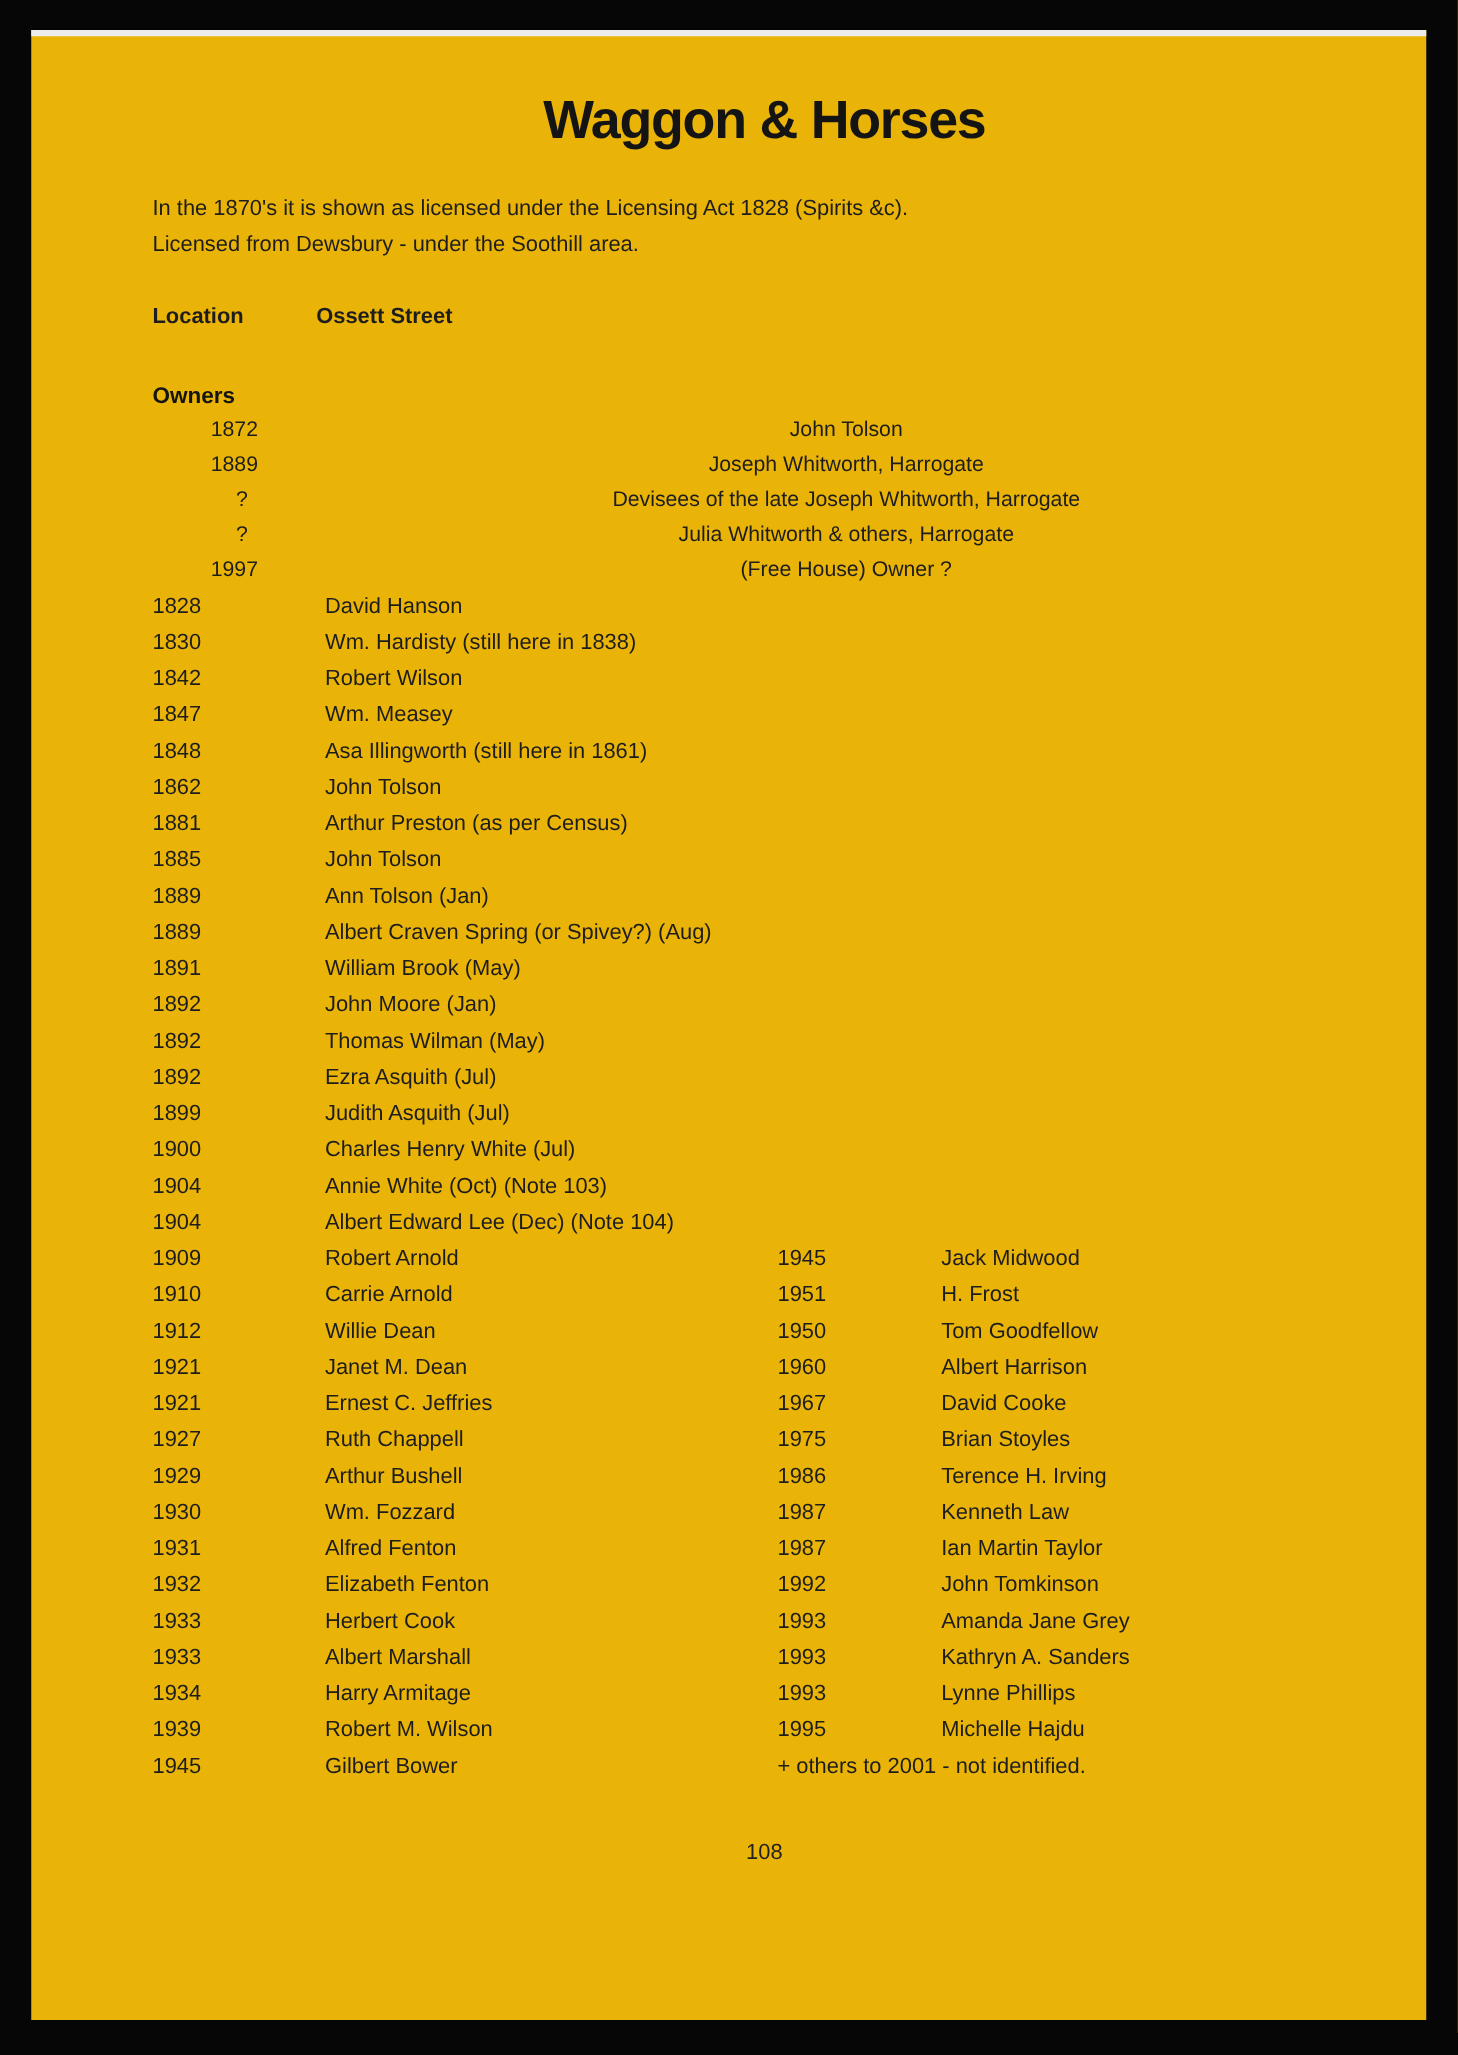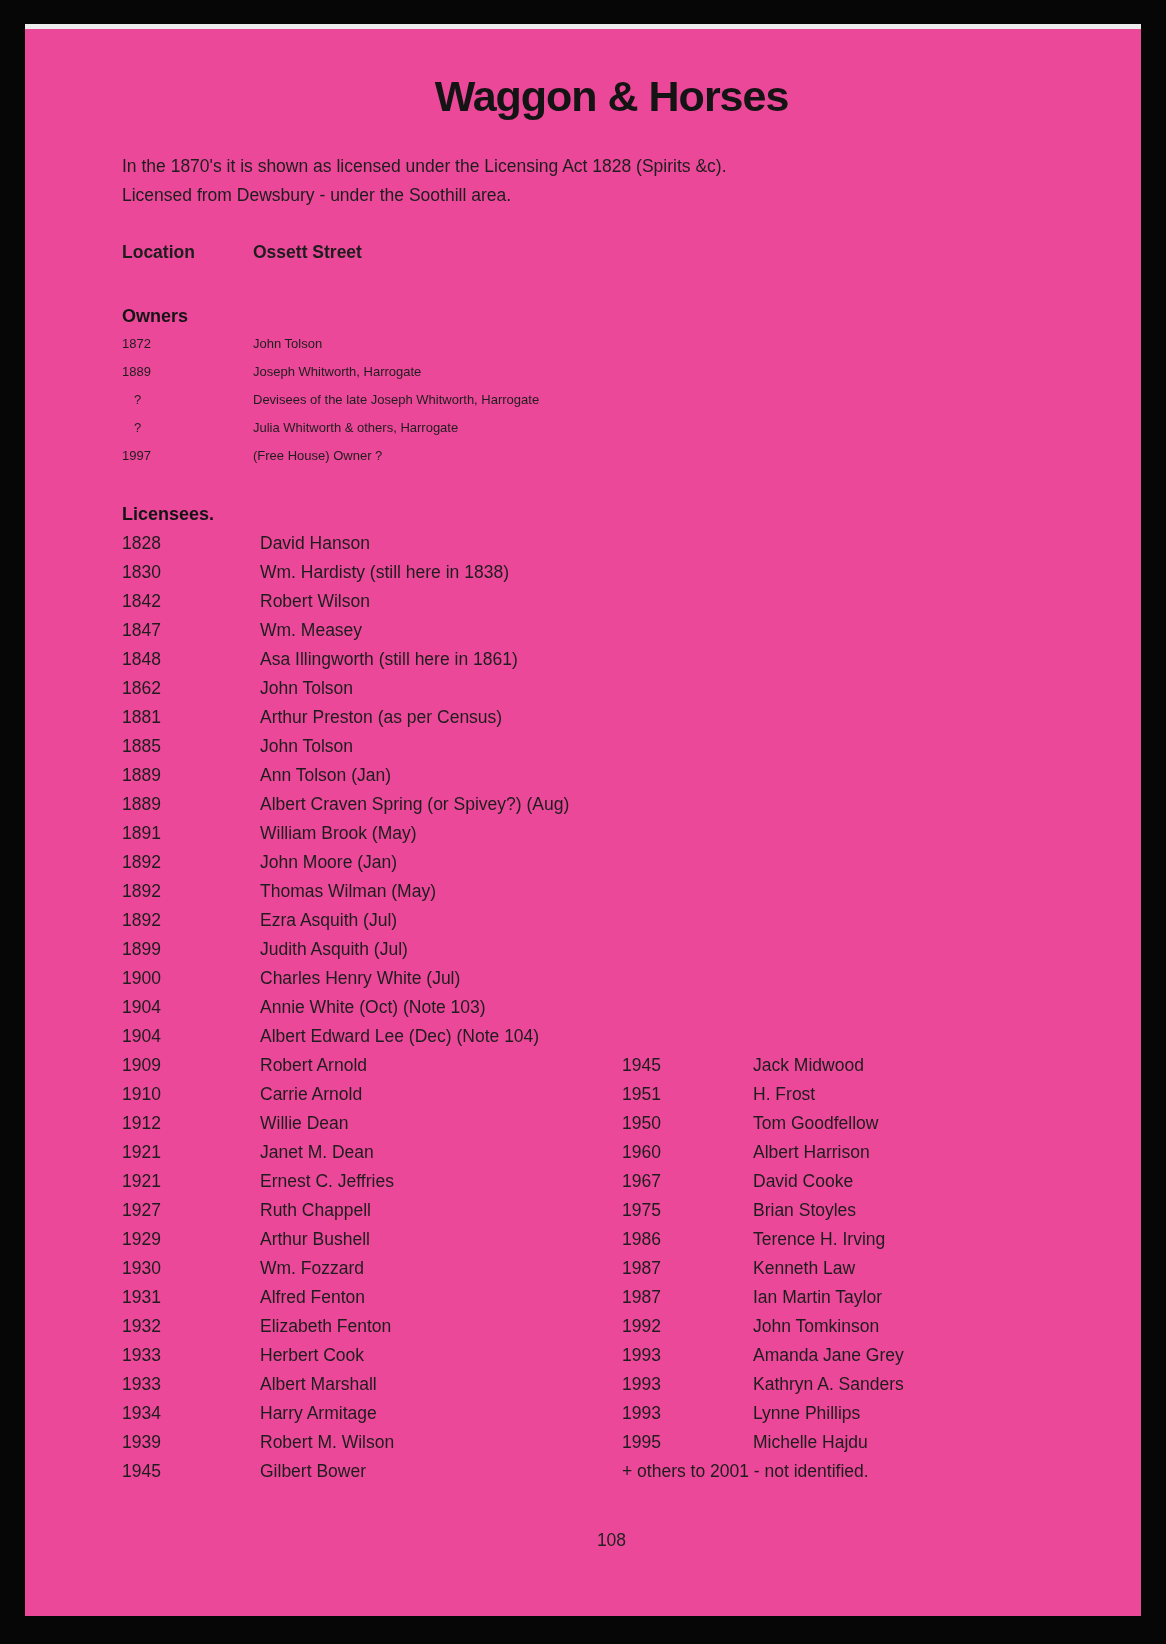--- a/index.html
+++ b/index.html
@@ -23,7 +23,7 @@
     top: 24px;
     width: 1116px;
     height: 1592px;
-    background: #ec4899;
+    background: #eab308;
     border-top: 5px solid #ececec;
     box-sizing: border-box;
     color: #1d1d1d;

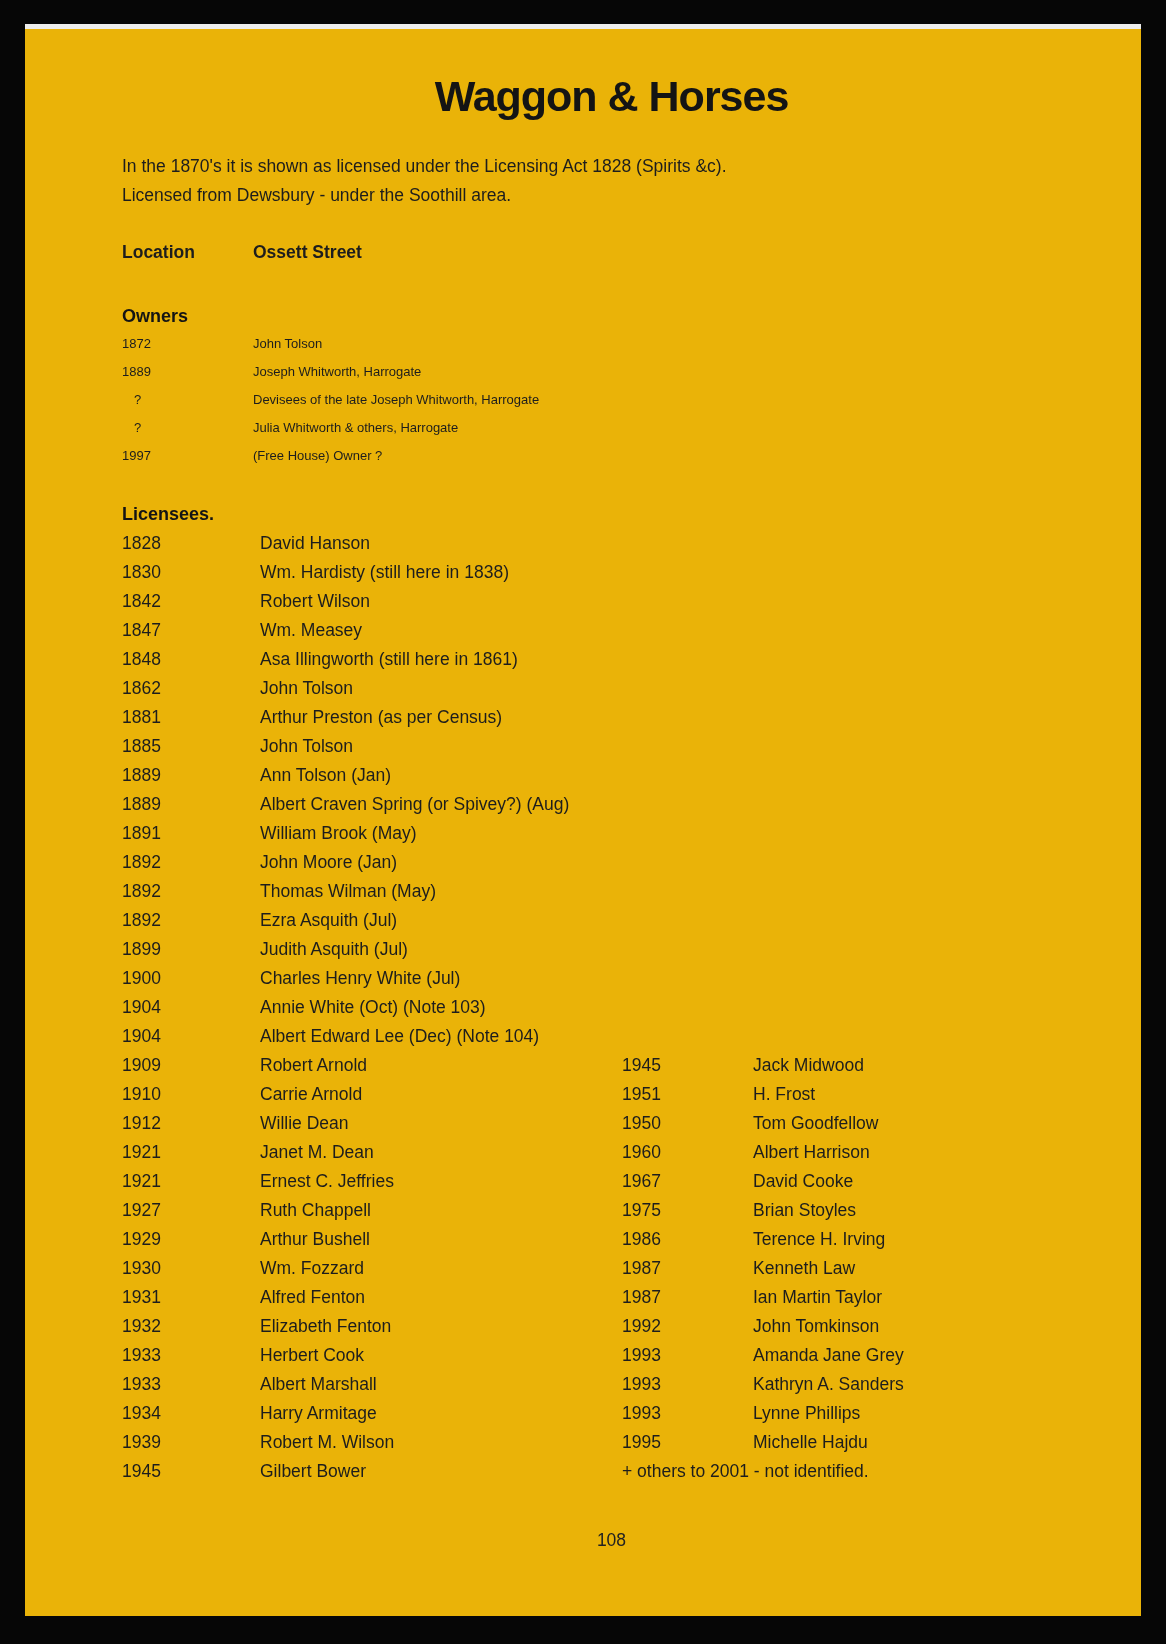--- a/index.html
+++ b/index.html
@@ -71,8 +71,9 @@
   .owner-row {
     display: grid;
     grid-template-columns: 131px 1fr;
-    font-size: 13px;
+    font-size: 17px;
     line-height: 28px;
+    text-align: center;
   }
   .year.uncertain { padding-left: 12px; }
   .footer-pageno {

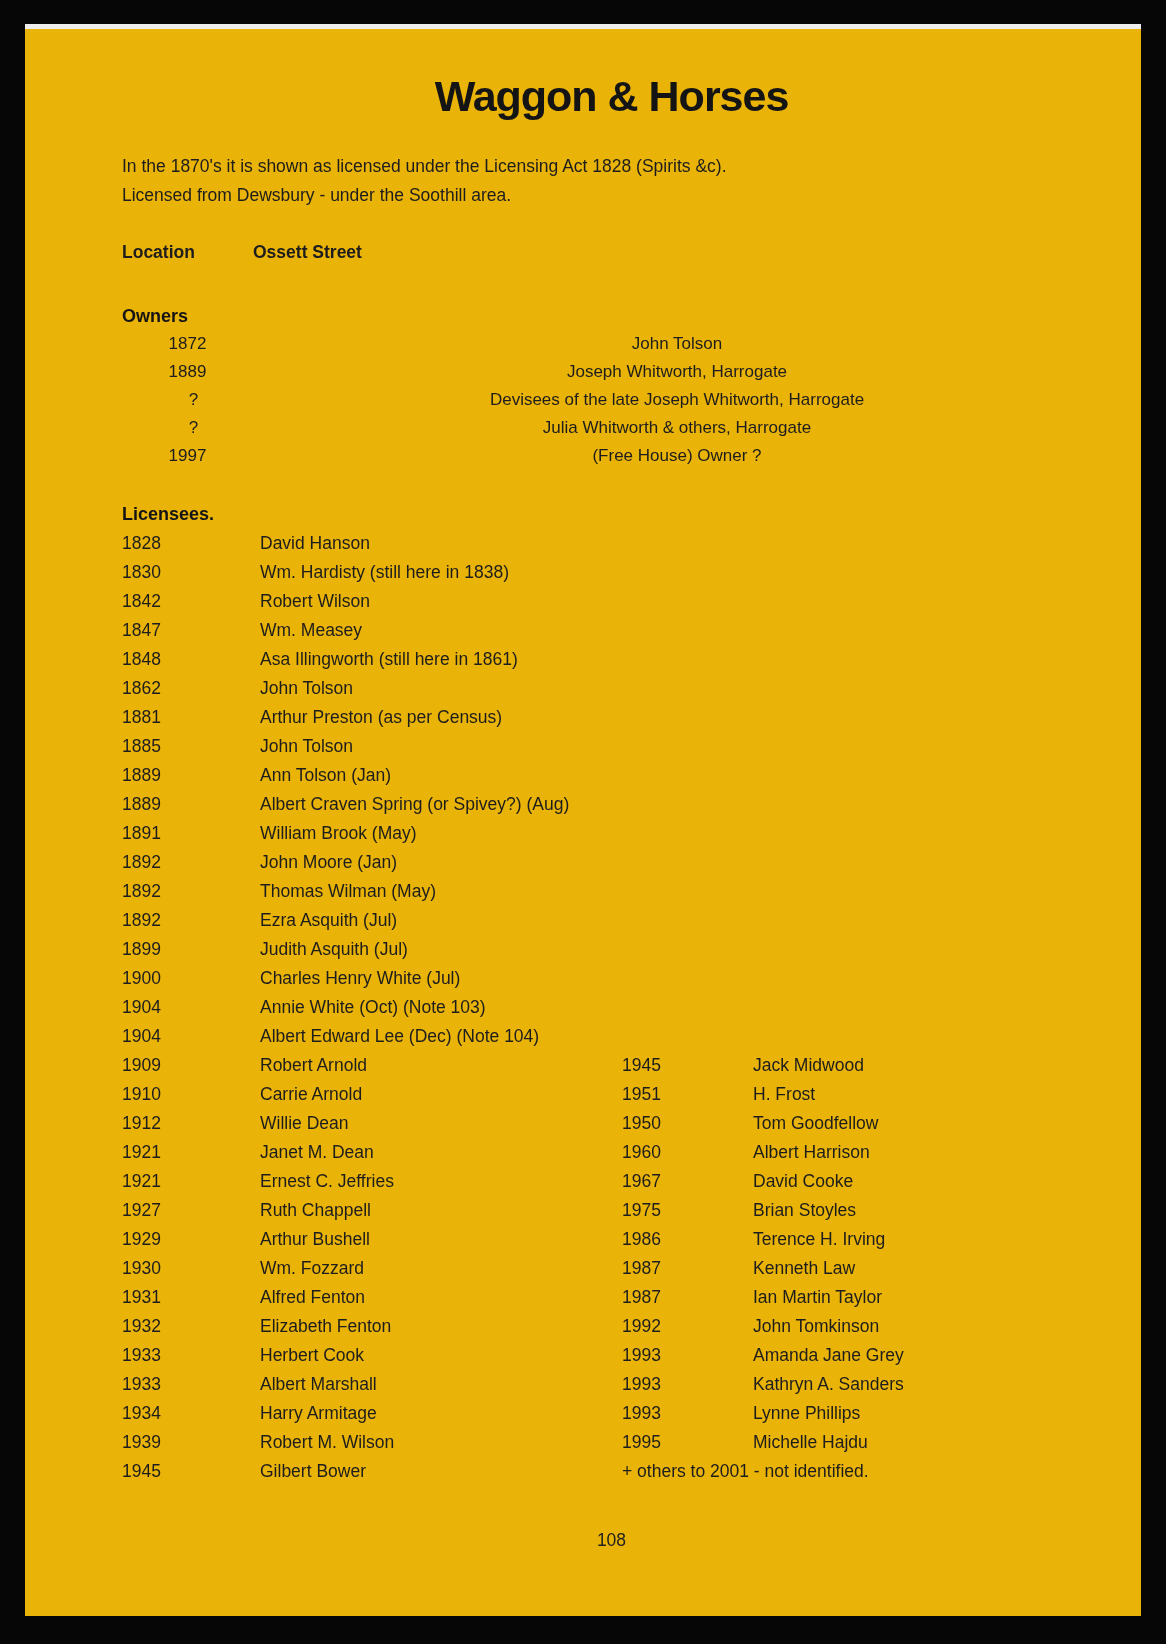--- a/index.html
+++ b/index.html
@@ -126,7 +126,6 @@
           </div>
         </div>
 
-      <div class="section-heading licensees-heading">Licensees.</div>
       <div class="licensees-rows" id="licensee-rows">
           <div class="licensee-row">
             <span class="year">1828</span>

